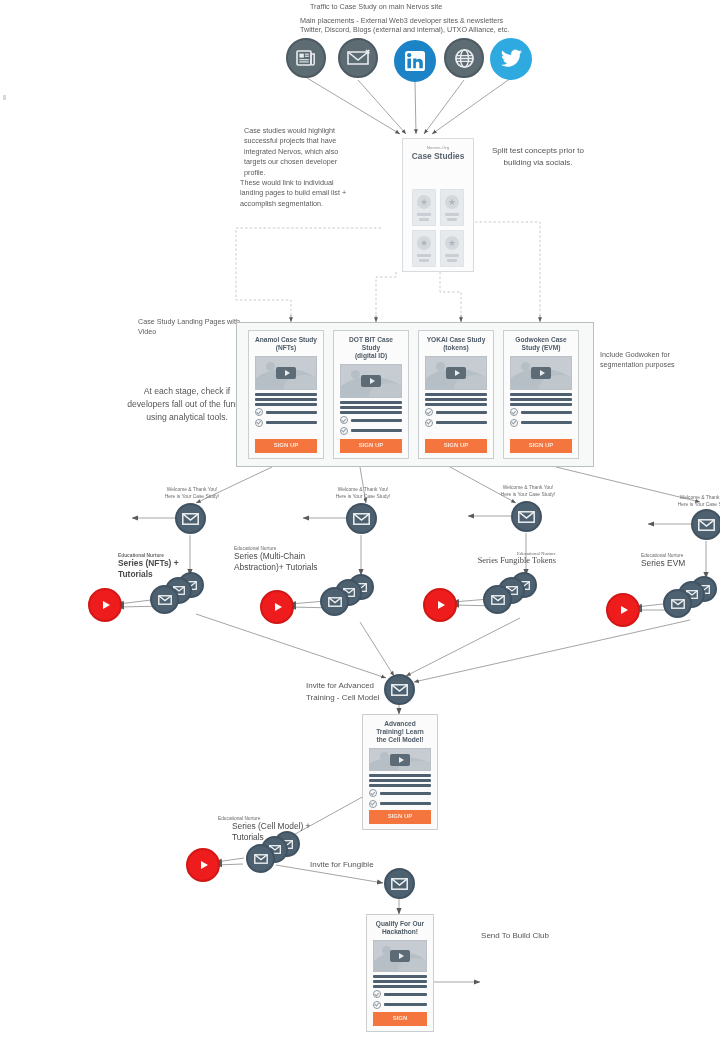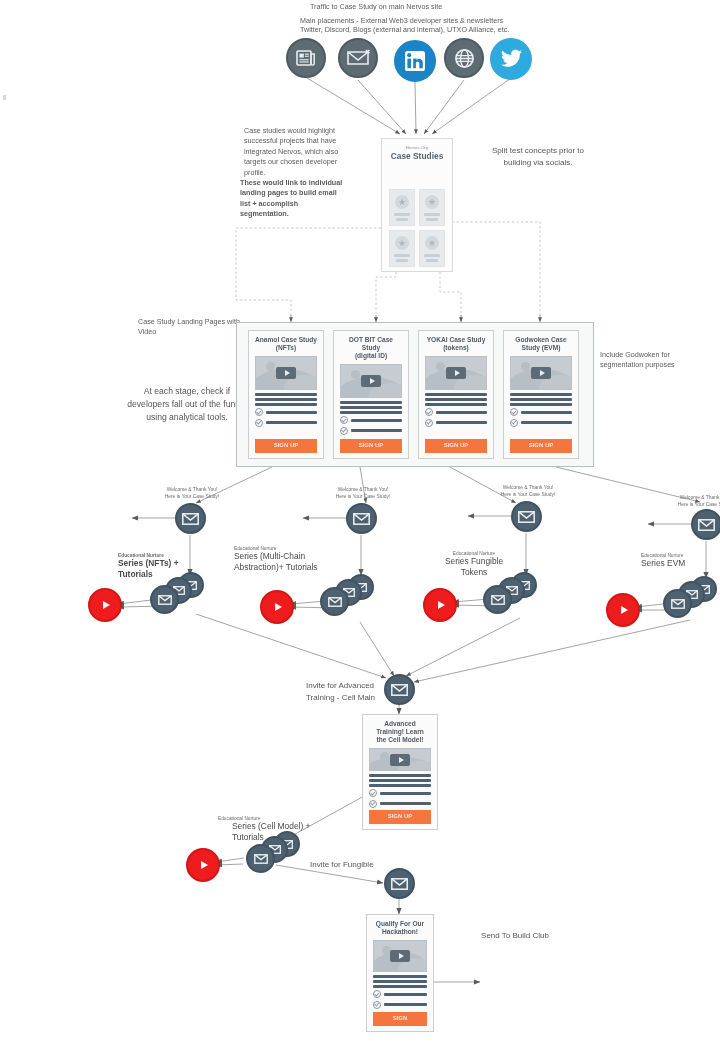--- a/index.html
+++ b/index.html
@@ -209,7 +209,7 @@
 <div class="abs note" style="left:240px;top:178px;width:108px;font-weight:bold;">These would link to individual landing pages to build email list + accomplish segmentation.</div>
 <div class="abs note-md" style="left:478px;top:145px;width:120px;">Split test concepts prior to building via socials.</div>
 
-<div class="cs-card" style="left:381px;top:138px;width:72px;height:134px;">
+<div class="cs-card" style="left:402px;top:138px;width:72px;height:134px;align-items:center;">
   <div class="site">Nervos.Org</div>
   <div class="ttl">Case Studies</div>
   <div class="lead"></div>

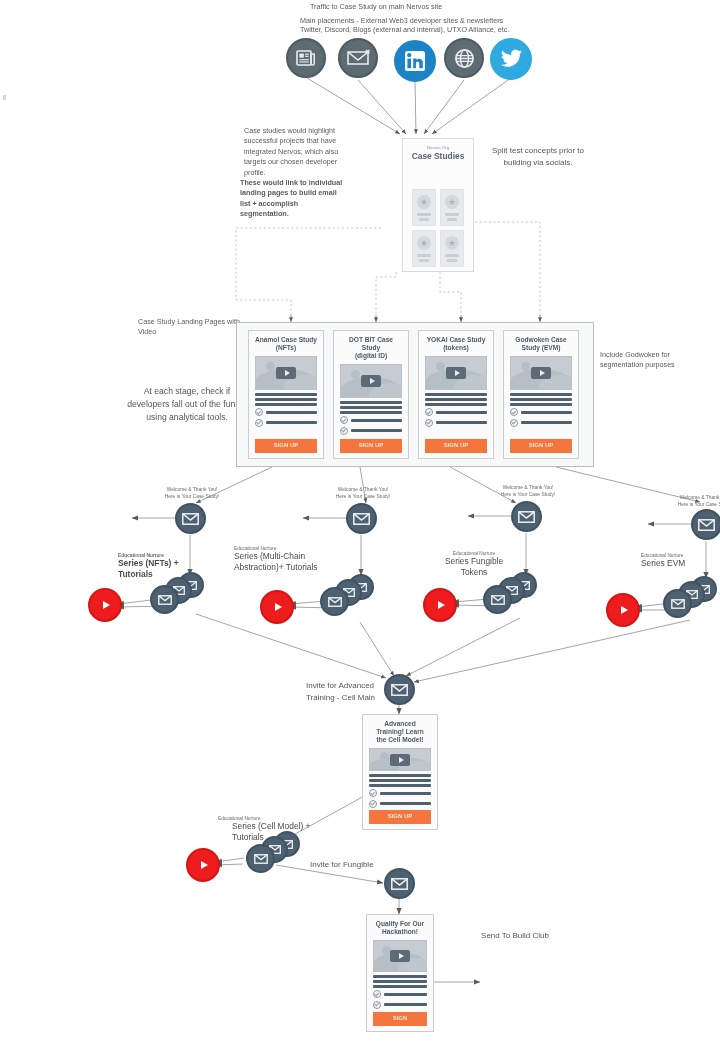--- a/index.html
+++ b/index.html
@@ -206,7 +206,7 @@
 </div>
 
 <div class="abs note" style="left:244px;top:126px;width:100px;">Case studies would highlight successful projects that have integrated Nervos, which also targets our chosen developer profile.</div>
-<div class="abs note" style="left:240px;top:178px;width:108px;font-weight:bold;">These would link to individual landing pages to build email list + accomplish segmentation.</div>
+<div class="abs note" style="left:240px;top:178px;width:108px;">These would link to individual landing pages to build email list + accomplish segmentation.</div>
 <div class="abs note-md" style="left:478px;top:145px;width:120px;">Split test concepts prior to building via socials.</div>
 
 <div class="cs-card" style="left:402px;top:138px;width:72px;height:134px;align-items:center;">

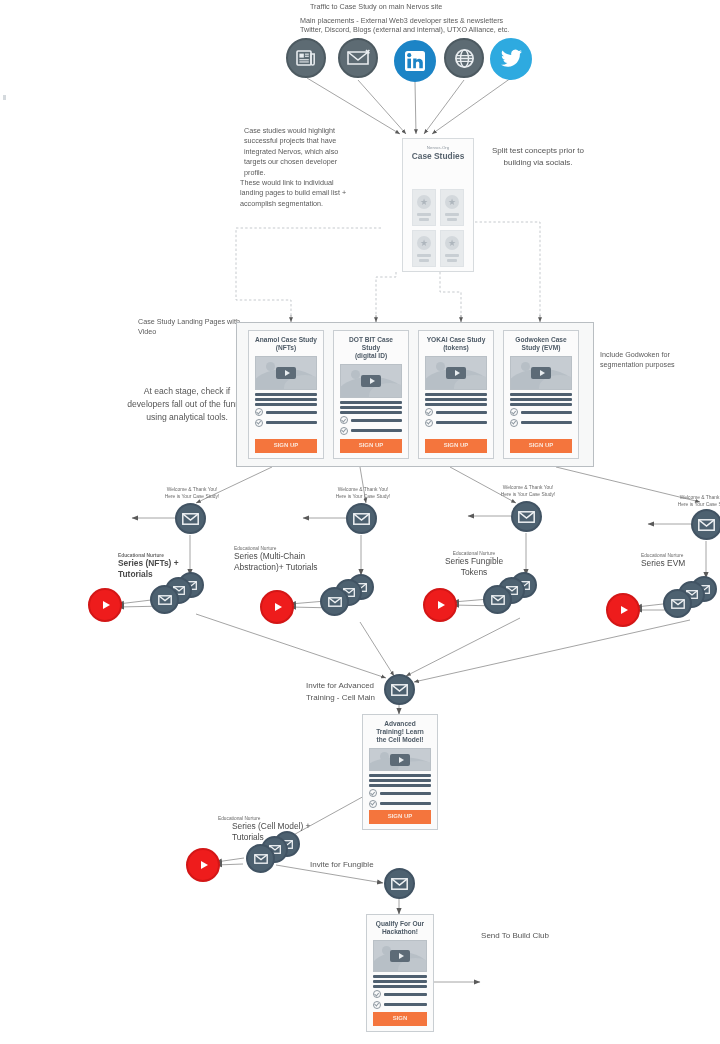--- a/index.html
+++ b/index.html
@@ -454,7 +454,7 @@
   </span>
 </div>
 
-<div class="abs" style="left:434px;top:551px;width:80px;text-align:center;">
+<div class="abs" style="left:476px;top:551px;width:80px;text-align:right;font-family:Liberation Serif, serif;">
   <div style="font-size:4.8px;color:#6a6a6a;">Educational Nurture</div>
   <div style="font-size:8.4px;color:#4a4a4a;line-height:1.3;">Series Fungible Tokens</div>
 </div>

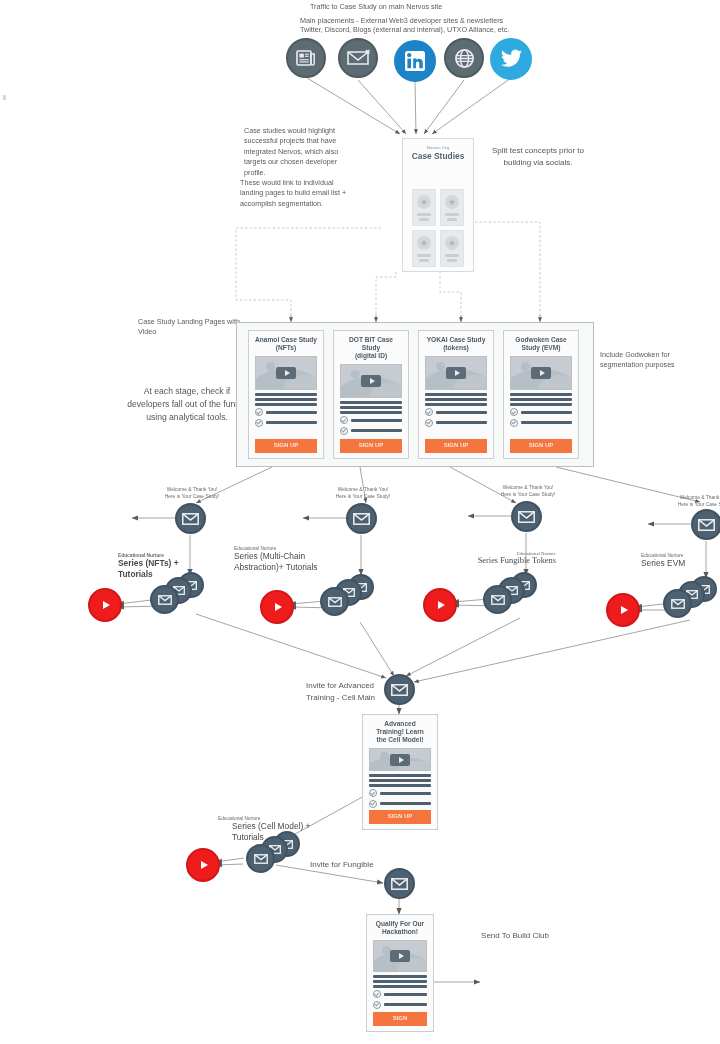--- a/index.html
+++ b/index.html
@@ -510,7 +510,7 @@
   </span>
 </div>
 
-<div class="abs note-md" style="left:306px;top:680px;width:86px;text-align:left;">Invite for Advanced Training - Cell Main</div>
+<div class="abs note-md" style="left:306px;top:680px;width:86px;text-align:left;">Invite for Advanced Training - Cell Model</div>
 <div class="circ circ-mail" style="left:384px;top:674px;width:31px;height:31px;">
   <svg width="17" height="12" viewBox="0 0 17 12">
       <rect x="0.8" y="0.8" width="15.4" height="10.4" fill="none" stroke="#eef1f3" stroke-width="1.5"></rect>

